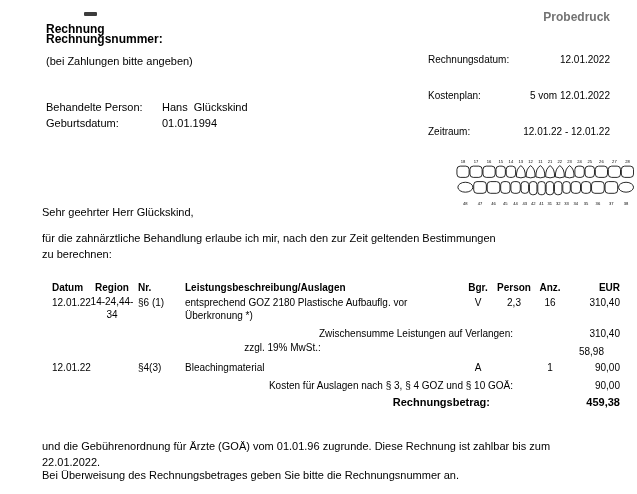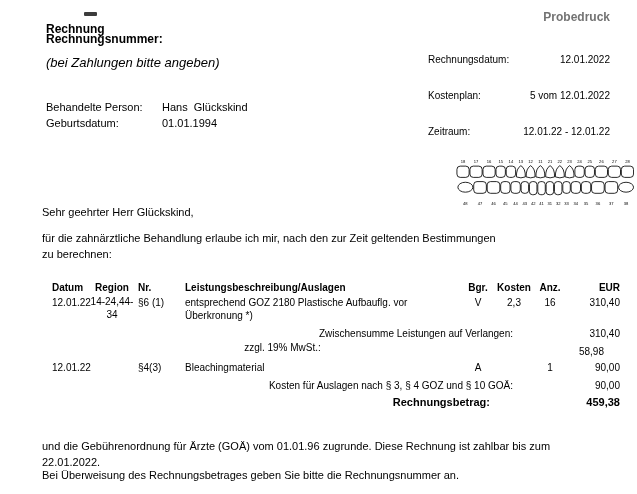--- a/index.html
+++ b/index.html
@@ -10,7 +10,7 @@
   }
   .abs { position:absolute; white-space:nowrap; }
   .b { font-weight:bold; }
-  .fs9  { font-size:13px;font-style:italic;  }
+  .fs9  { font-size:11px;  }
   .fs10 { font-size:10px; line-height:13px; }
   .fs11 { font-size:11px; line-height:14px; }
   .fs12 { font-size:12px; line-height:14px; }

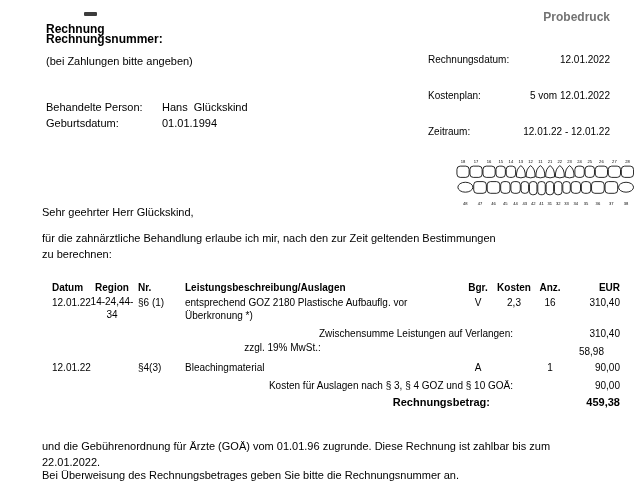--- a/index.html
+++ b/index.html
@@ -125,7 +125,7 @@
   <div class="abs b fs10" style="left:138px; top:281px;">Nr.</div>
   <div class="abs b fs10" style="left:185px; top:281px;">Leistungsbeschreibung/Auslagen</div>
   <div class="abs b fs10 tc" style="left:462px; top:281px; width:32px;">Bgr.</div>
-  <div class="abs b fs10 tc" style="left:494px; top:281px; width:40px;">Kosten</div>
+  <div class="abs b fs10 tc" style="left:494px; top:281px; width:40px;">Person</div>
   <div class="abs b fs10 tc" style="left:534px; top:281px; width:32px;">Anz.</div>
   <div class="abs b fs10 tr" style="left:560px; top:281px; width:60px;">EUR</div>
 

